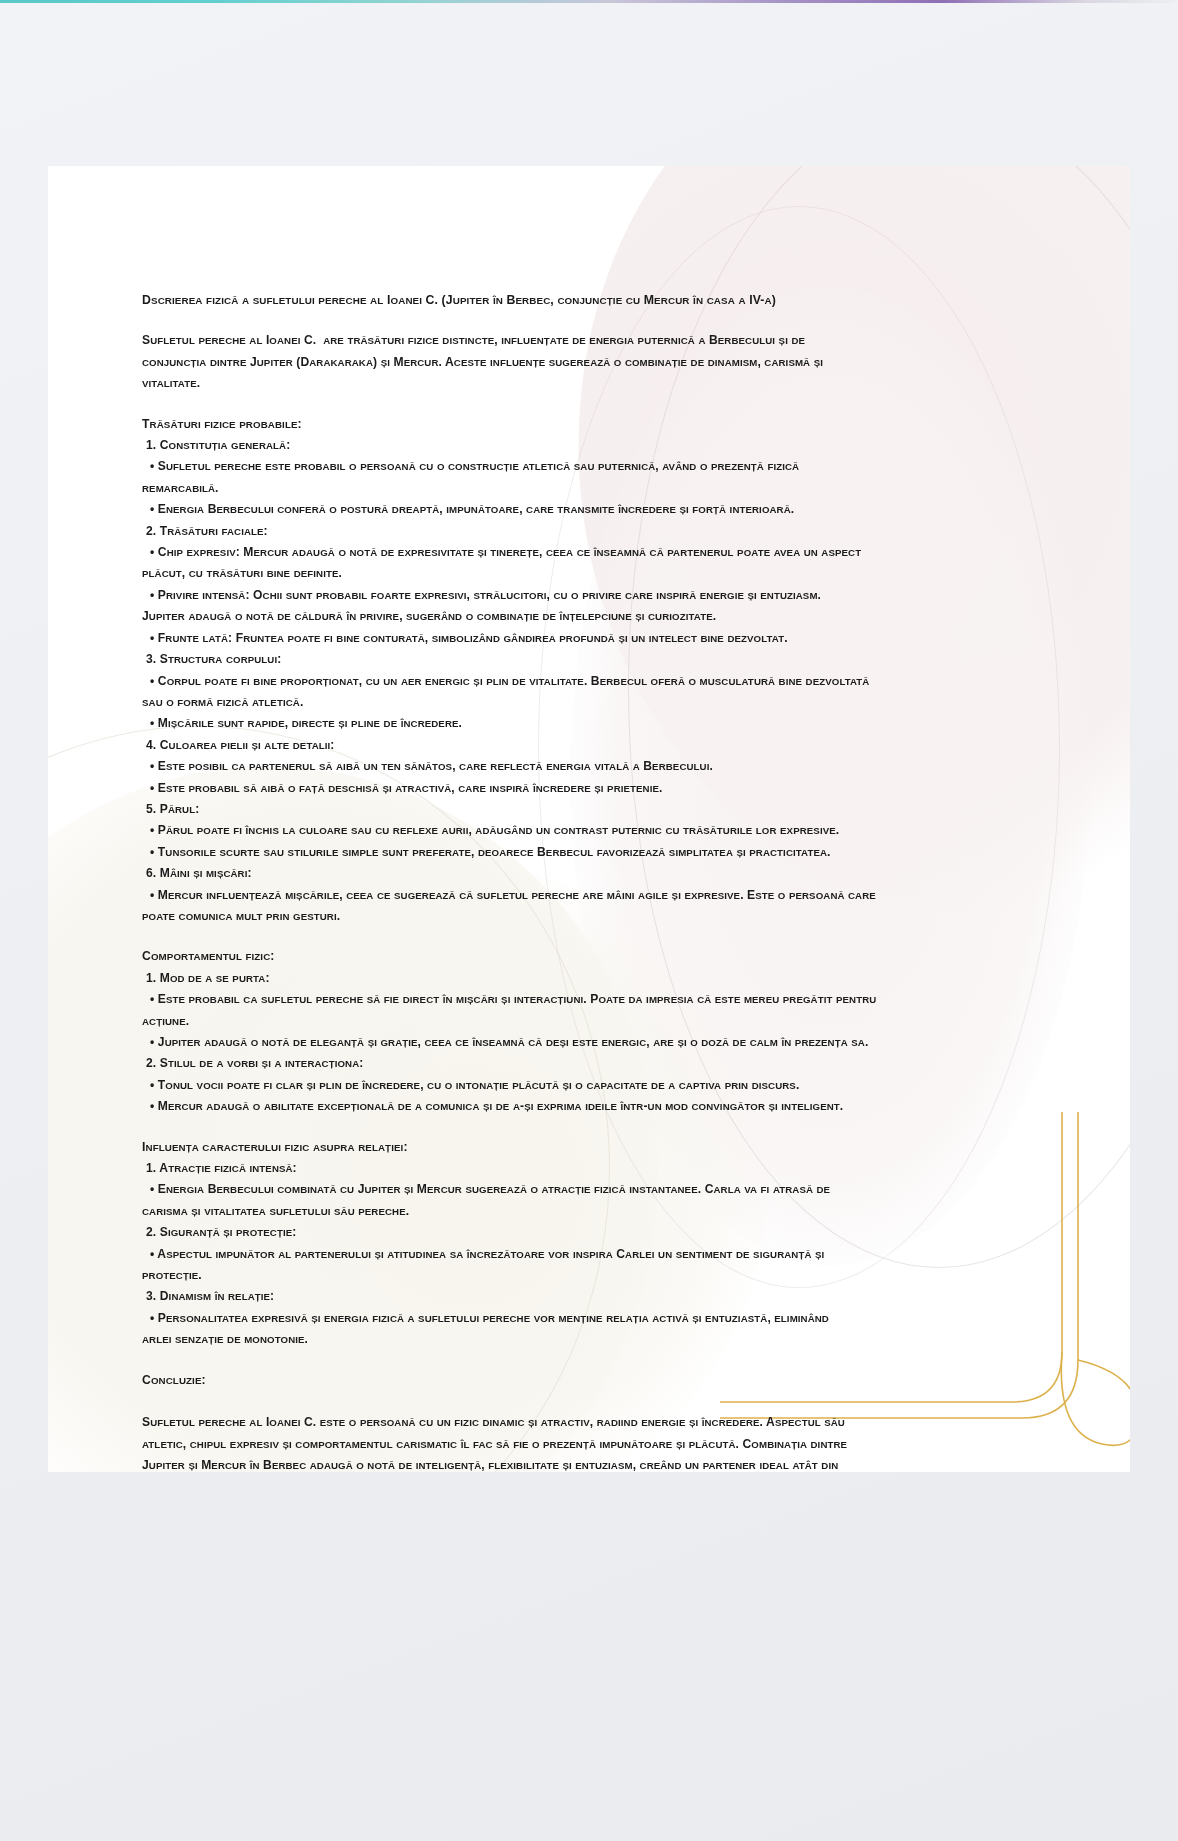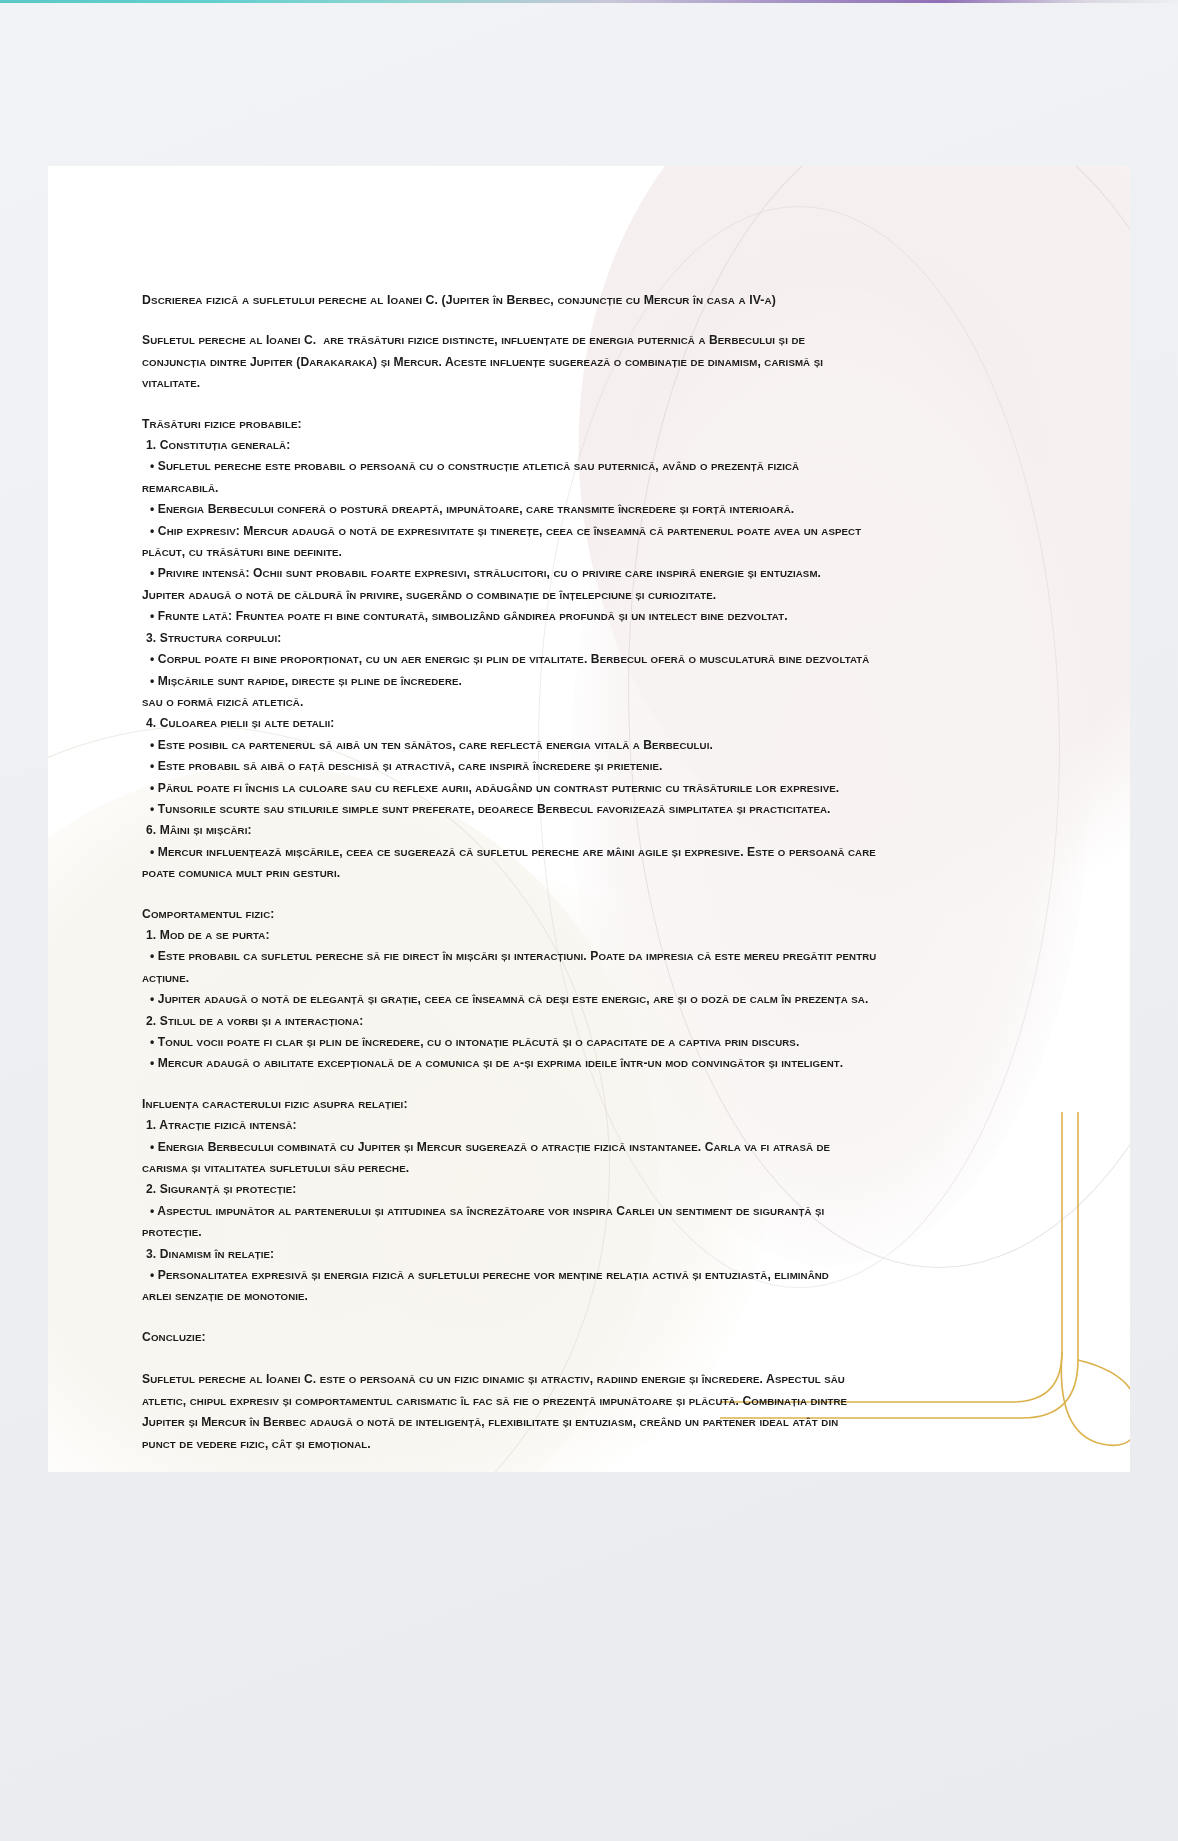--- a/index.html
+++ b/index.html
@@ -183,6 +183,7 @@
     <p class="ln"><span style="font-size: 80%;">REMARCABILĂ</span>.</p>
     <p class="ln indent">• E<span style="font-size: 80%;">NERGIA</span> B<span style="font-size: 80%;">ERBECULUI</span> <span style="font-size: 80%;">CONFERĂ</span> <span style="font-size: 80%;">O</span> <span style="font-size: 80%;">POSTURĂ</span> <span style="font-size: 80%;">DREAPTĂ</span>, <span style="font-size: 80%;">IMPUNĂTOARE</span>, <span style="font-size: 80%;">CARE</span> <span style="font-size: 80%;">TRANSMITE</span> <span style="font-size: 80%;">ÎNCREDERE</span> <span style="font-size: 80%;">ȘI</span> <span style="font-size: 80%;">FORȚĂ</span> <span style="font-size: 80%;">INTERIOARĂ</span>.</p>
 
+    <p class="ln indent2">2. T<span style="font-size: 80%;">RĂSĂTURI</span> <span style="font-size: 80%;">FACIALE</span>:</p>
     <p class="ln indent">• C<span style="font-size: 80%;">HIP</span> <span style="font-size: 80%;">EXPRESIV</span>: M<span style="font-size: 80%;">ERCUR</span> <span style="font-size: 80%;">ADAUGĂ</span> <span style="font-size: 80%;">O</span> <span style="font-size: 80%;">NOTĂ</span> <span style="font-size: 80%;">DE</span> <span style="font-size: 80%;">EXPRESIVITATE</span> <span style="font-size: 80%;">ȘI</span> <span style="font-size: 80%;">TINEREȚE</span>, <span style="font-size: 80%;">CEEA</span> <span style="font-size: 80%;">CE</span> <span style="font-size: 80%;">ÎNSEAMNĂ</span> <span style="font-size: 80%;">CĂ</span> <span style="font-size: 80%;">PARTENERUL</span> <span style="font-size: 80%;">POATE</span> <span style="font-size: 80%;">AVEA</span> <span style="font-size: 80%;">UN</span> <span style="font-size: 80%;">ASPECT</span></p>
     <p class="ln"><span style="font-size: 80%; margin-top: 20px;">PLĂCUT</span>, <span style="font-size: 80%;">CU</span> <span style="font-size: 80%;">TRĂSĂTURI</span> <span style="font-size: 80%;">BINE</span> <span style="font-size: 80%;">DEFINITE</span>.</p>
     <p class="ln indent">• P<span style="font-size: 80%;">RIVIRE</span> <span style="font-size: 80%;">INTENSĂ</span>: O<span style="font-size: 80%;">CHII</span> <span style="font-size: 80%;">SUNT</span> <span style="font-size: 80%;">PROBABIL</span> <span style="font-size: 80%;">FOARTE</span> <span style="font-size: 80%;">EXPRESIVI</span>, <span style="font-size: 80%;">STRĂLUCITORI</span>, <span style="font-size: 80%;">CU</span> <span style="font-size: 80%;">O</span> <span style="font-size: 80%;">PRIVIRE</span> <span style="font-size: 80%;">CARE</span> <span style="font-size: 80%;">INSPIRĂ</span> <span style="font-size: 80%;">ENERGIE</span> <span style="font-size: 80%;">ȘI</span> <span style="font-size: 80%;">ENTUZIASM</span>.</p>

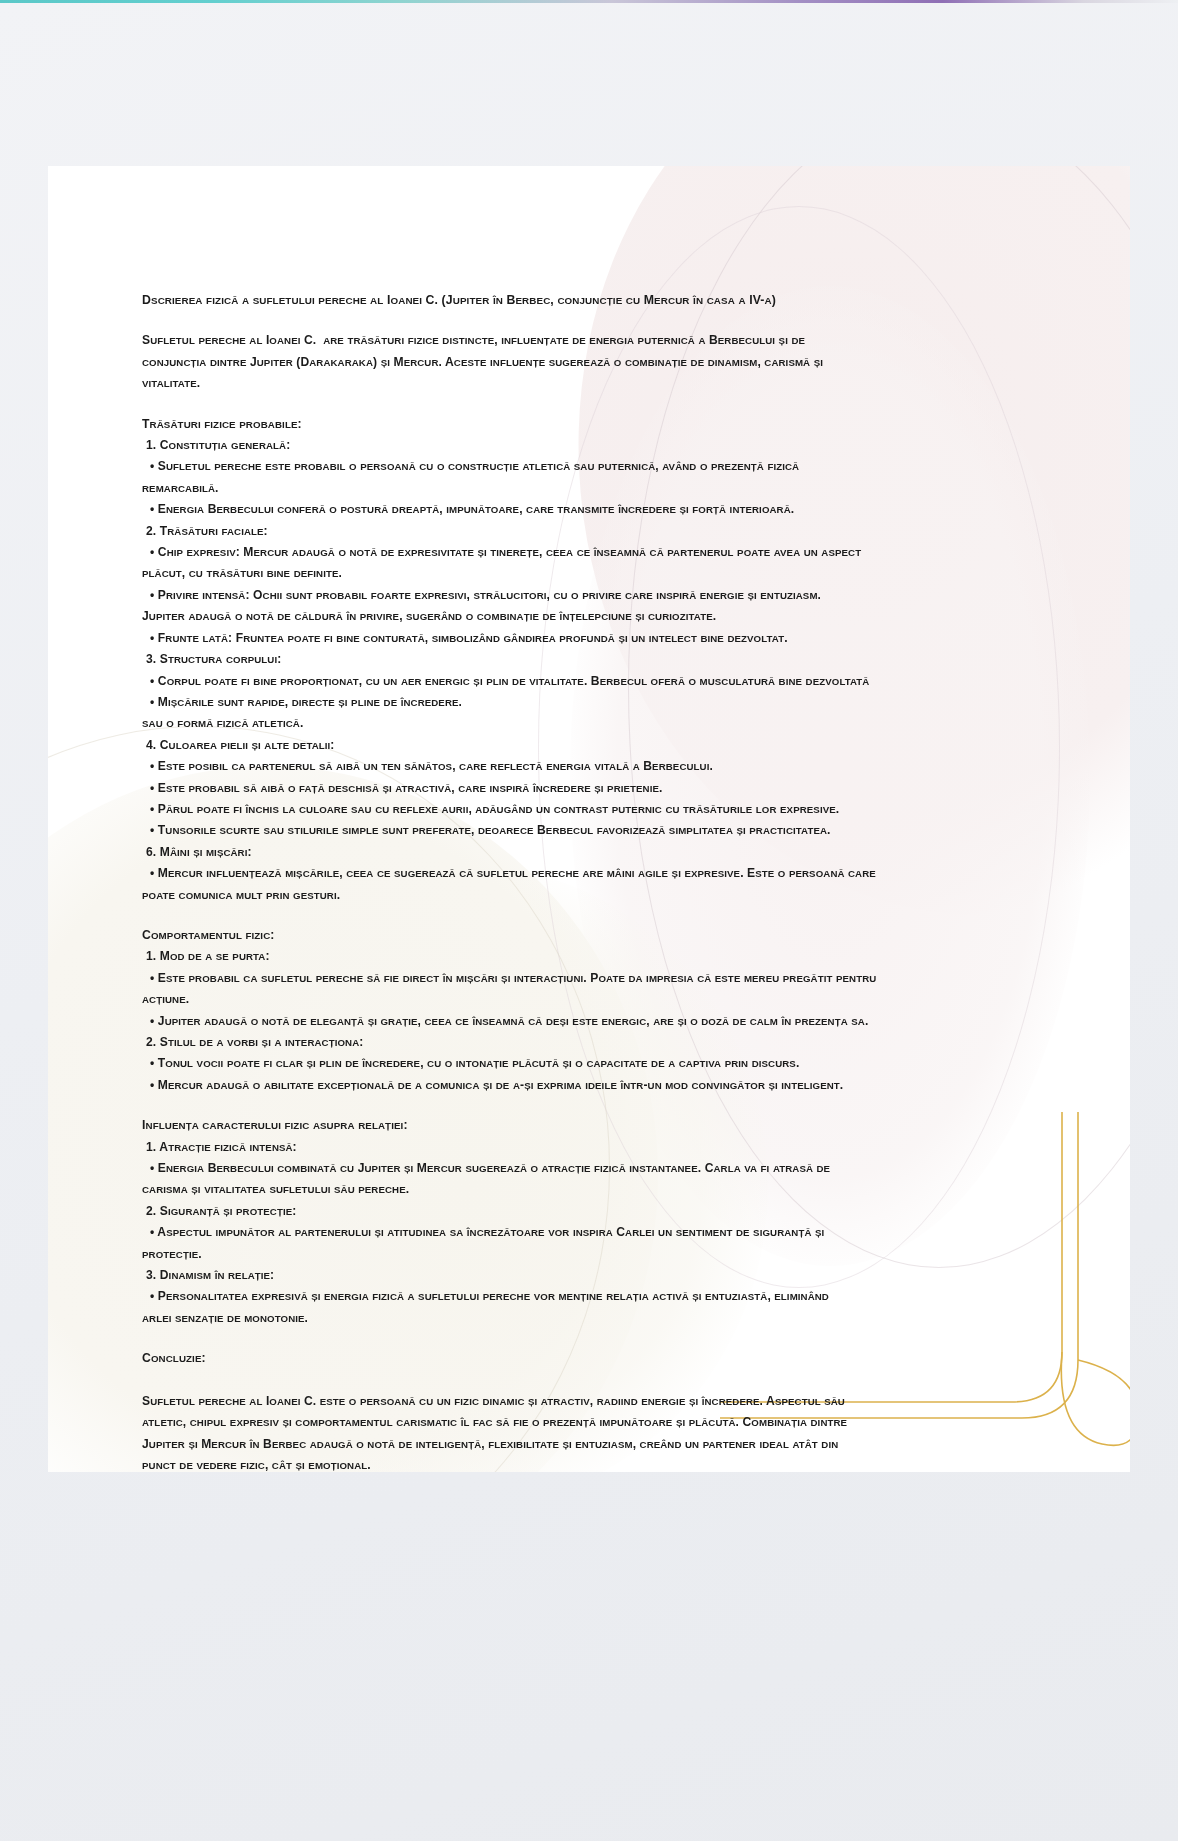--- a/index.html
+++ b/index.html
@@ -192,8 +192,8 @@
 
     <p class="ln indent2">3. S<span style="font-size: 80%;">TRUCTURA</span> <span style="font-size: 80%;">CORPULUI</span>:</p>
     <p class="ln indent">• C<span style="font-size: 80%;">ORPUL</span> <span style="font-size: 80%;">POATE</span> <span style="font-size: 80%;">FI</span> <span style="font-size: 80%;">BINE</span> <span style="font-size: 80%;">PROPORȚIONAT</span>, <span style="font-size: 80%;">CU</span> <span style="font-size: 80%;">UN</span> <span style="font-size: 80%;">AER</span> <span style="font-size: 80%;">ENERGIC</span> <span style="font-size: 80%;">ȘI</span> <span style="font-size: 80%;">PLIN</span> <span style="font-size: 80%;">DE</span> <span style="font-size: 80%;">VITALITATE</span>. B<span style="font-size: 80%;">ERBECUL</span> <span style="font-size: 80%;">OFERĂ</span> <span style="font-size: 80%;">O</span> <span style="font-size: 80%;">MUSCULATURĂ</span> <span style="font-size: 80%;">BINE</span> <span style="font-size: 80%;">DEZVOLTATĂ</span></p>
+    <p class="ln"><span style="font-size: 80%;">SAU</span> <span style="font-size: 80%;">O</span> <span style="font-size: 80%;">FORMĂ</span> <span style="font-size: 80%;">FIZICĂ</span> <span style="font-size: 80%;">ATLETICĂ</span>.</p>
     <p class="ln indent">• M<span style="font-size: 80%;">IȘCĂRILE</span> <span style="font-size: 80%;">SUNT</span> <span style="font-size: 80%;">RAPIDE</span>, <span style="font-size: 80%;">DIRECTE</span> <span style="font-size: 80%;">ȘI</span> <span style="font-size: 80%;">PLINE</span> <span style="font-size: 80%;">DE</span> <span style="font-size: 80%;">ÎNCREDERE</span>.</p>
-    <p class="ln"><span style="font-size: 80%;">SAU</span> <span style="font-size: 80%;">O</span> <span style="font-size: 80%;">FORMĂ</span> <span style="font-size: 80%;">FIZICĂ</span> <span style="font-size: 80%;">ATLETICĂ</span>.</p>
 
     <p class="ln indent2">4. C<span style="font-size: 80%;">ULOAREA</span> <span style="font-size: 80%;">PIELII</span> <span style="font-size: 80%;">ȘI</span> <span style="font-size: 80%;">ALTE</span> <span style="font-size: 80%;">DETALII</span>:</p>
     <p class="ln indent">• E<span style="font-size: 80%;">STE</span> <span style="font-size: 80%;">POSIBIL</span> <span style="font-size: 80%;">CA</span> <span style="font-size: 80%;">PARTENERUL</span> <span style="font-size: 80%;">SĂ</span> <span style="font-size: 80%;">AIBĂ</span> <span style="font-size: 80%;">UN</span> <span style="font-size: 80%;">TEN</span> <span style="font-size: 80%;">SĂNĂTOS</span>, <span style="font-size: 80%;">CARE</span> <span style="font-size: 80%;">REFLECTĂ</span> <span style="font-size: 80%;">ENERGIA</span> <span style="font-size: 80%;">VITALĂ</span> <span style="font-size: 80%;">A</span> B<span style="font-size: 80%;">ERBECULUI</span>.</p>

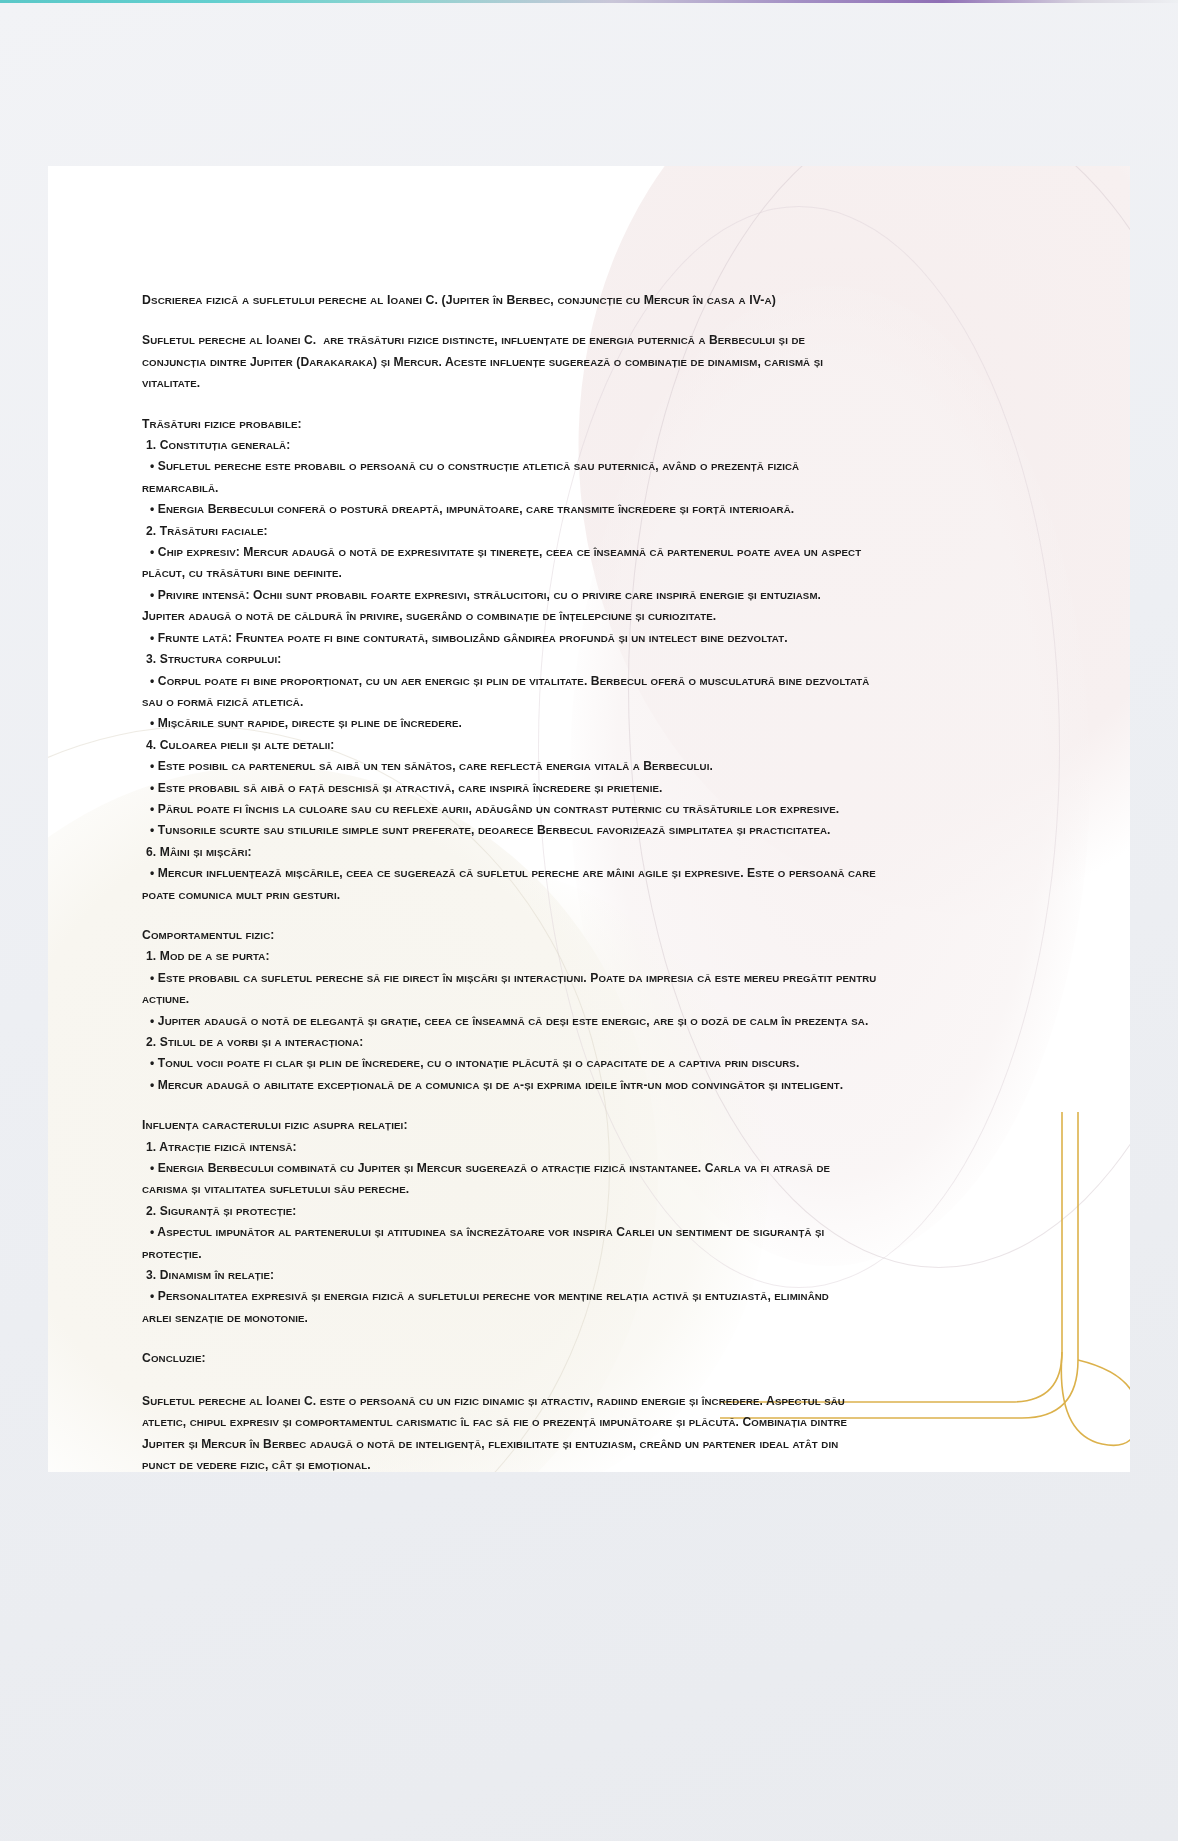--- a/index.html
+++ b/index.html
@@ -199,6 +199,7 @@
     <p class="ln indent">• E<span style="font-size: 80%;">STE</span> <span style="font-size: 80%;">POSIBIL</span> <span style="font-size: 80%;">CA</span> <span style="font-size: 80%;">PARTENERUL</span> <span style="font-size: 80%;">SĂ</span> <span style="font-size: 80%;">AIBĂ</span> <span style="font-size: 80%;">UN</span> <span style="font-size: 80%;">TEN</span> <span style="font-size: 80%;">SĂNĂTOS</span>, <span style="font-size: 80%;">CARE</span> <span style="font-size: 80%;">REFLECTĂ</span> <span style="font-size: 80%;">ENERGIA</span> <span style="font-size: 80%;">VITALĂ</span> <span style="font-size: 80%;">A</span> B<span style="font-size: 80%;">ERBECULUI</span>.</p>
     <p class="ln indent">• E<span style="font-size: 80%;">STE</span> <span style="font-size: 80%;">PROBABIL</span> <span style="font-size: 80%;">SĂ</span> <span style="font-size: 80%;">AIBĂ</span> <span style="font-size: 80%;">O</span> <span style="font-size: 80%;">FAȚĂ</span> <span style="font-size: 80%;">DESCHISĂ</span> <span style="font-size: 80%;">ȘI</span> <span style="font-size: 80%;">ATRACTIVĂ</span>, <span style="font-size: 80%;">CARE</span> <span style="font-size: 80%;">INSPIRĂ</span> <span style="font-size: 80%;">ÎNCREDERE</span> <span style="font-size: 80%;">ȘI</span> <span style="font-size: 80%;">PRIETENIE</span>.</p>
 
+    <p class="ln indent2">5. P<span style="font-size: 80%;">ĂRUL</span>:</p>
     <p class="ln indent">• P<span style="font-size: 80%;">ĂRUL</span> <span style="font-size: 80%;">POATE</span> <span style="font-size: 80%;">FI</span> <span style="font-size: 80%;">ÎNCHIS</span> <span style="font-size: 80%;">LA</span> <span style="font-size: 80%;">CULOARE</span> <span style="font-size: 80%;">SAU</span> <span style="font-size: 80%;">CU</span> <span style="font-size: 80%;">REFLEXE</span> <span style="font-size: 80%;">AURII</span>, <span style="font-size: 80%;">ADĂUGÂND</span> <span style="font-size: 80%;">UN</span> <span style="font-size: 80%;">CONTRAST</span> <span style="font-size: 80%;">PUTERNIC</span> <span style="font-size: 80%;">CU</span> <span style="font-size: 80%;">TRĂSĂTURILE</span> <span style="font-size: 80%;">LOR</span> <span style="font-size: 80%;">EXPRESIVE</span>.</p>
     <p class="ln indent">• T<span style="font-size: 80%;">UNSORILE</span> <span style="font-size: 80%;">SCURTE</span> <span style="font-size: 80%;">SAU</span> <span style="font-size: 80%;">STILURILE</span> <span style="font-size: 80%;">SIMPLE</span> <span style="font-size: 80%;">SUNT</span> <span style="font-size: 80%;">PREFERATE</span>, <span style="font-size: 80%;">DEOARECE</span> B<span style="font-size: 80%;">ERBECUL</span> <span style="font-size: 80%;">FAVORIZEAZĂ</span> <span style="font-size: 80%;">SIMPLITATEA</span> <span style="font-size: 80%;">ȘI</span> <span style="font-size: 80%;">PRACTICITATEA</span>.</p>
 

